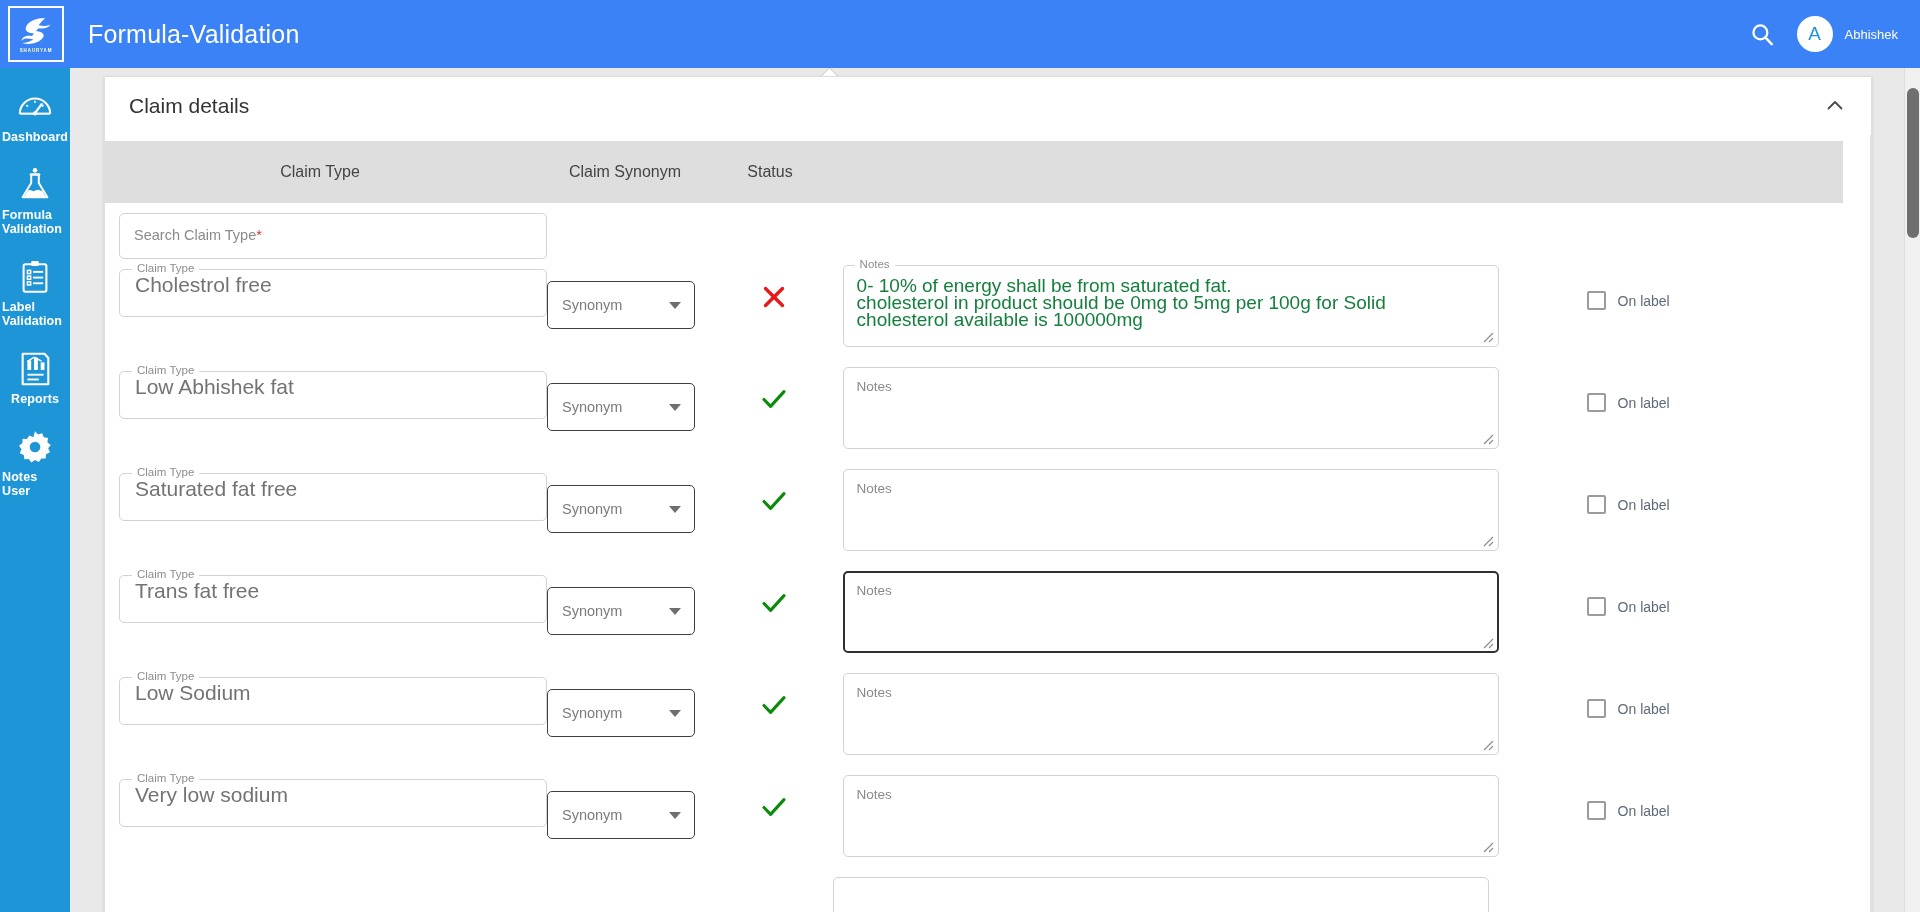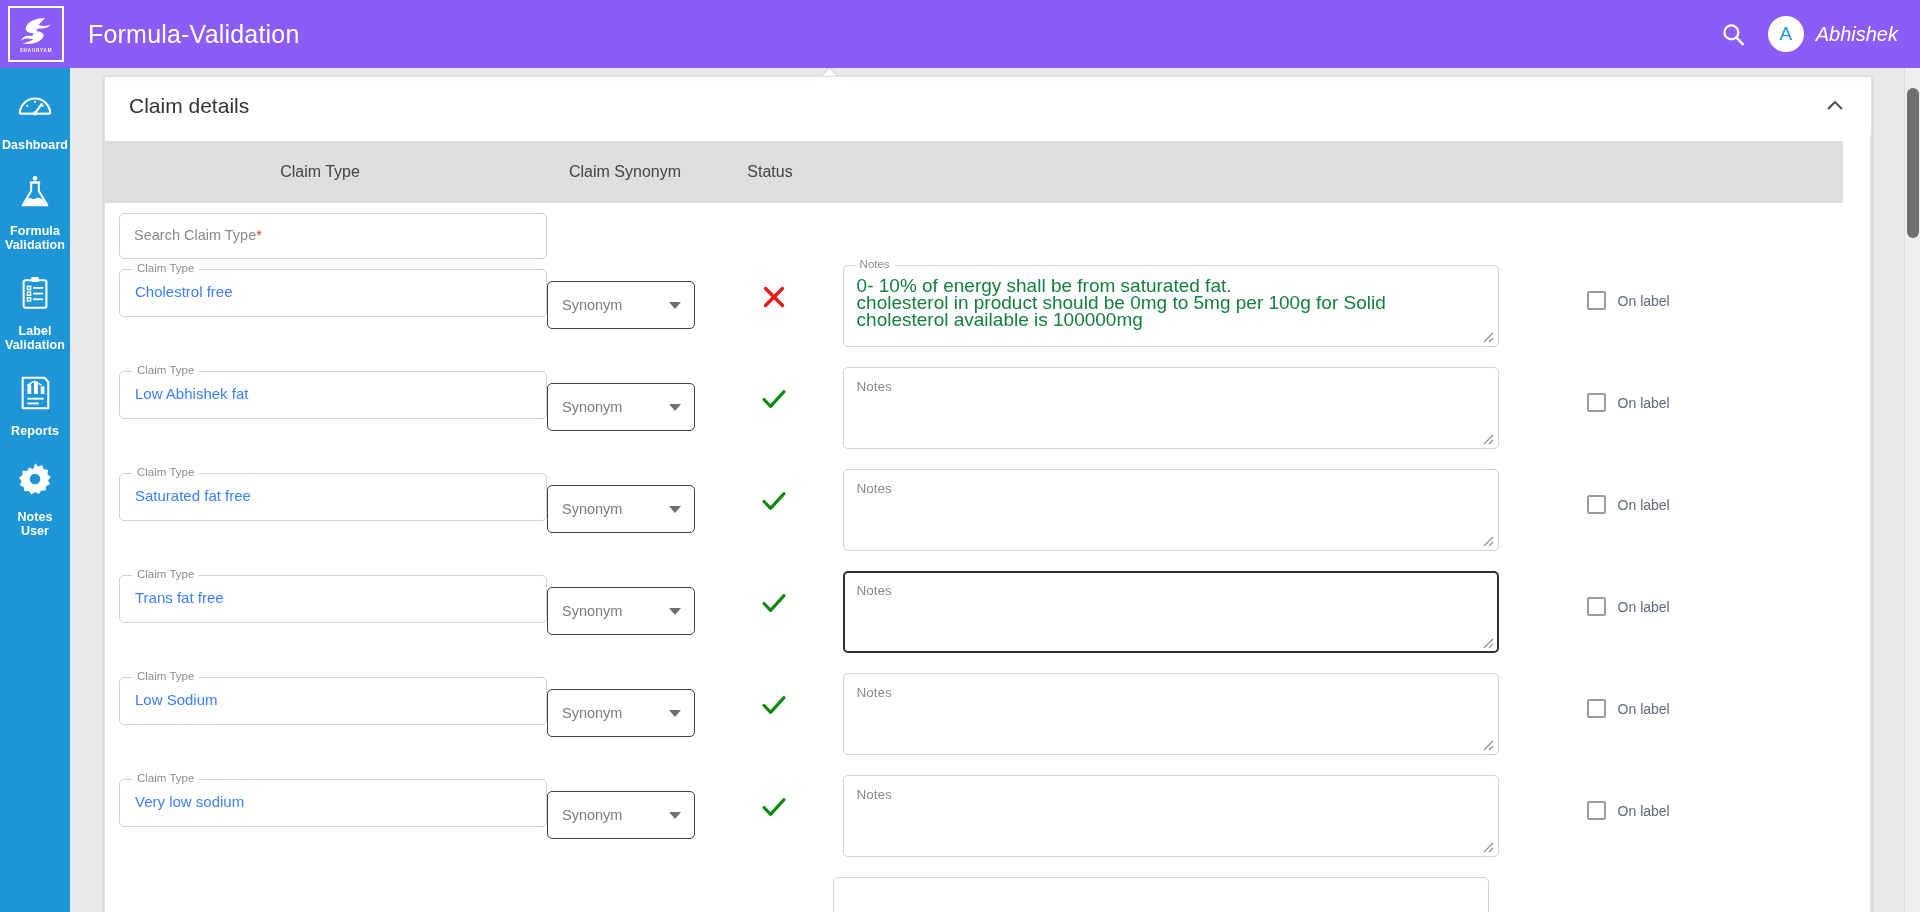--- a/index.html
+++ b/index.html
@@ -15,7 +15,7 @@
   .topbar {
     position: absolute; top: 0; left: 0;
     width: 1920px; height: 68px;
-    background: #8b5cf6;
+    background: #3b82f6;
     display: flex; align-items: center;
     z-index: 30;
   }

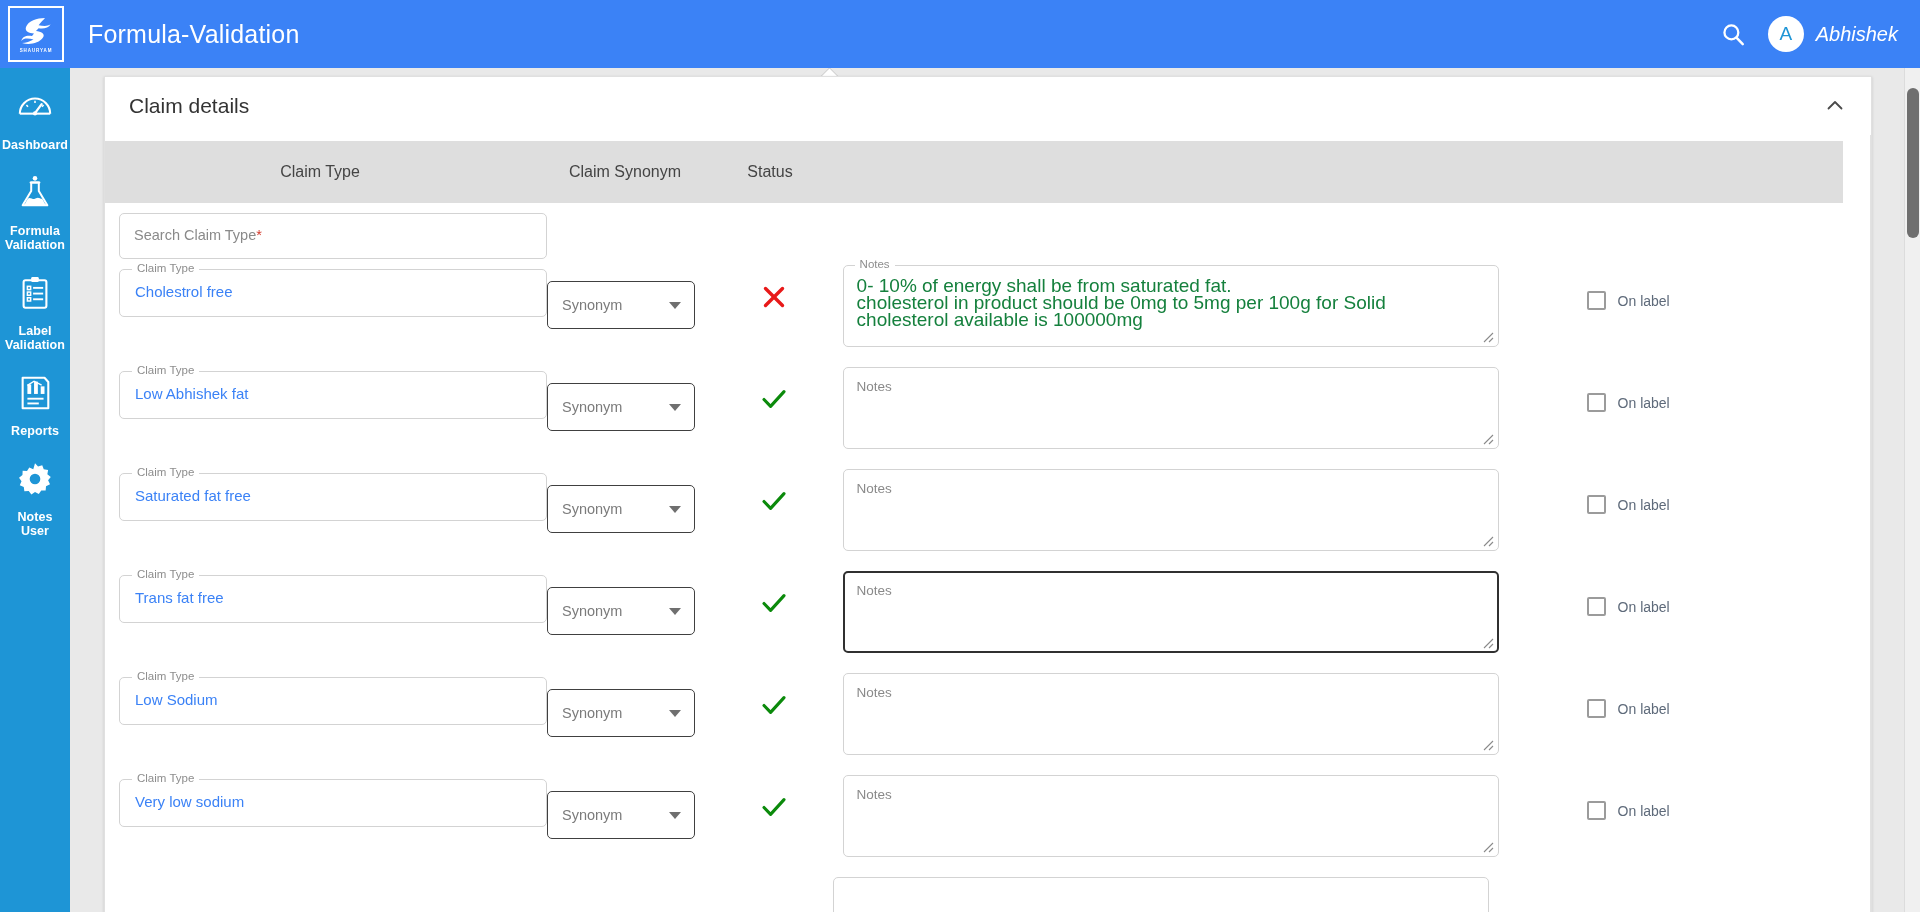--- a/index.html
+++ b/index.html
@@ -47,7 +47,7 @@
     display: flex; align-items: center; justify-content: center;
     font-size: 19px; font-weight: 400;
   }
-  .username { color: #ffffff; font-size: 20px; font-style: italic; }
+  .username { color: #ffffff; font-size: 13px; }
 
   
   .sidebar {

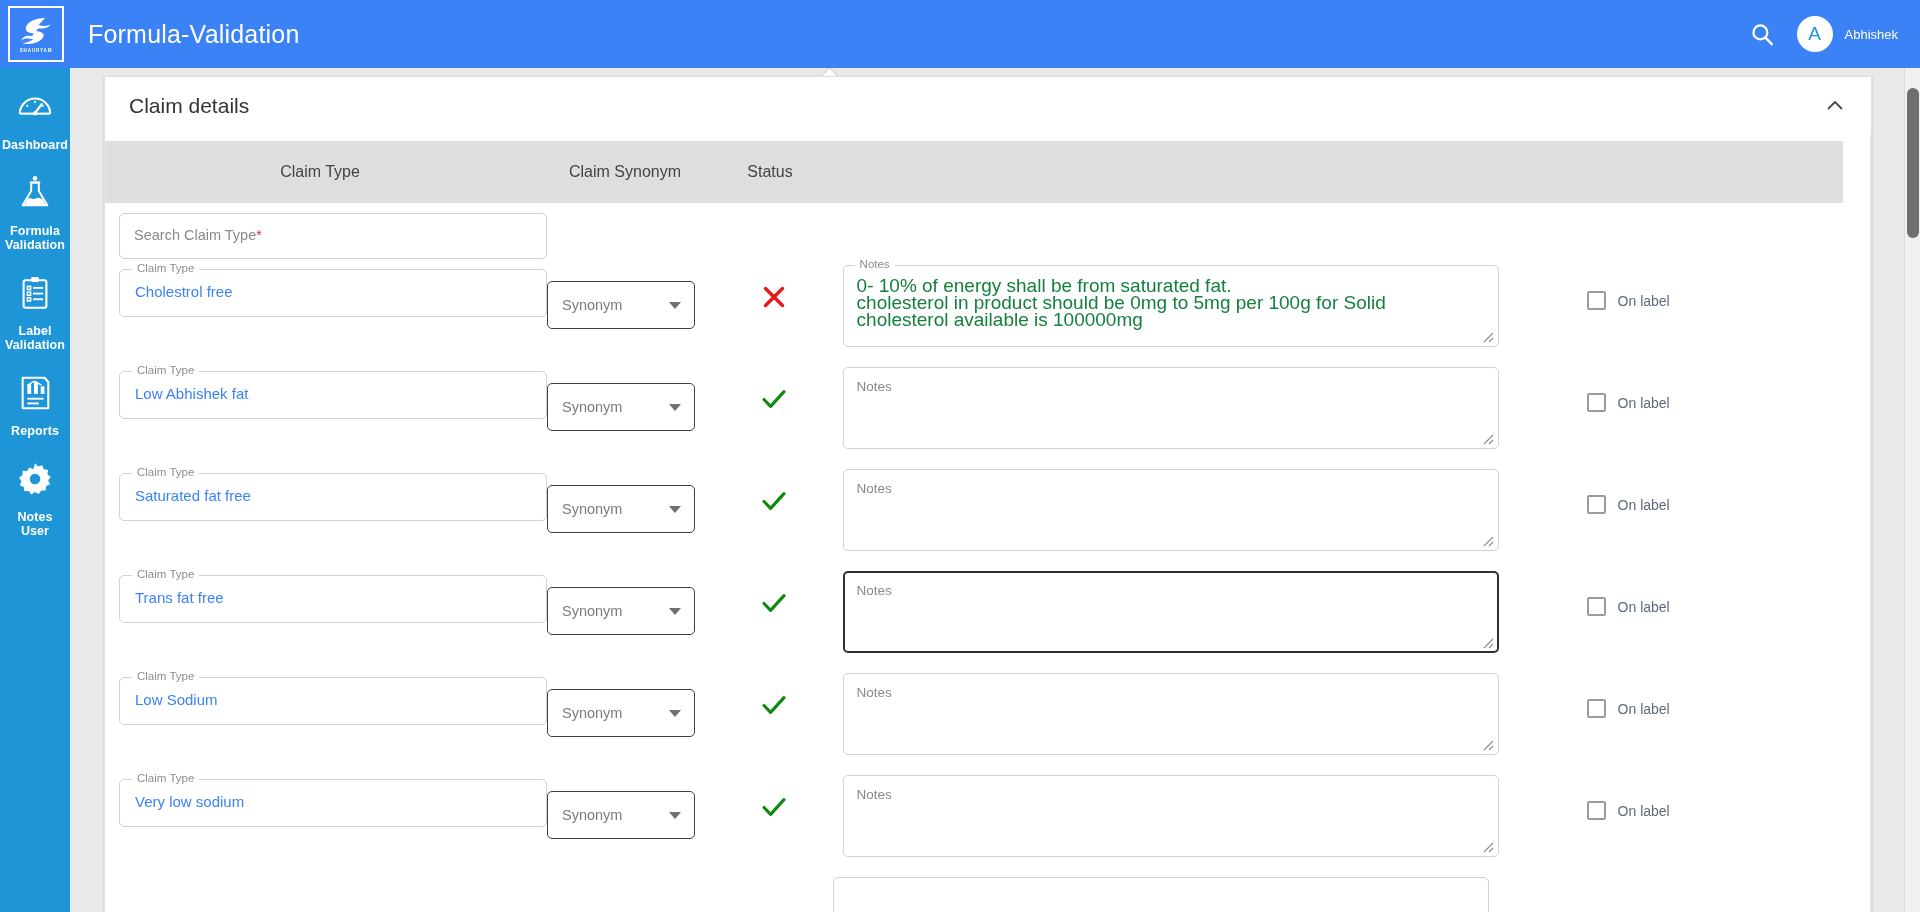--- a/index.html
+++ b/index.html
@@ -65,7 +65,7 @@
   .nav-icon { width: 38px; height: 38px; display: block; }
   .nav-label {
     color: #ffffff; font-size: 12.5px; font-weight: bold;
-    line-height: 14px; text-align: center; margin-top: 12px;
+    line-height: 14px; margin-top: 4px;
     letter-spacing: .1px;
   }
 

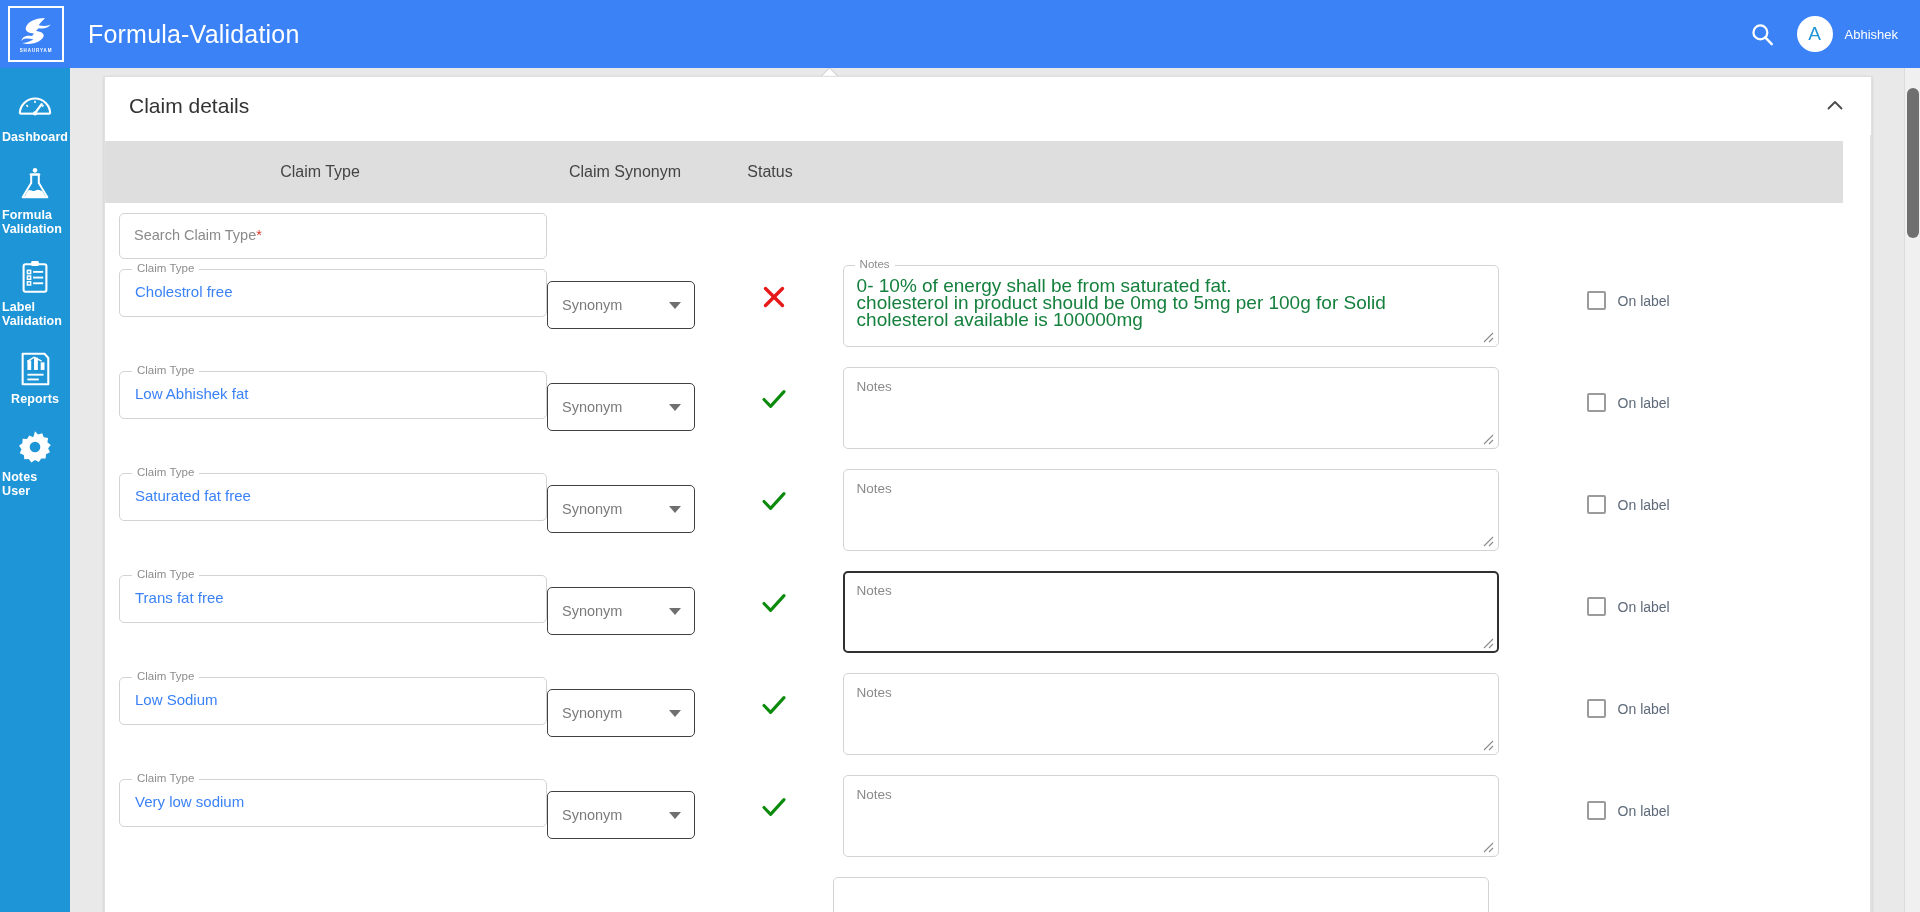--- a/index.html
+++ b/index.html
@@ -142,8 +142,8 @@
     font-size: 11.5px; color: #8d8d8d; line-height: 13px;
   }
   .mfield .val {
-    position: absolute; left: 16px; top: 14px;
-    font-size: 15px; color: #3b82f6;
+    position: absolute; left: 16px; top: 4px;
+    font-size: 21px; color: #737373;
   }
   .mfield.search { width: 428px; height: 46px; }
   .mfield.search .ph {

